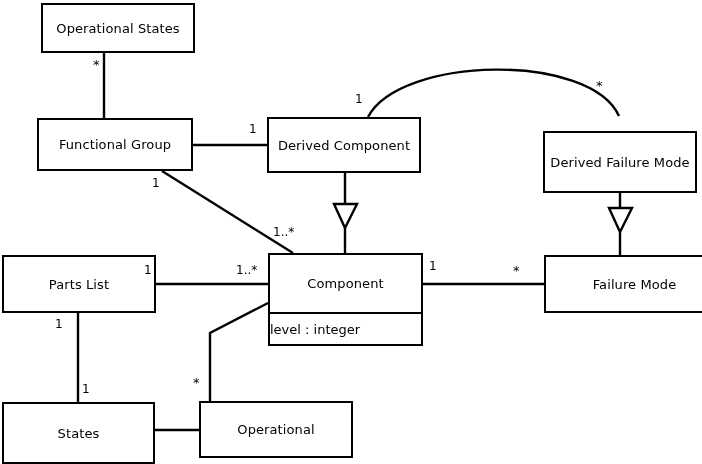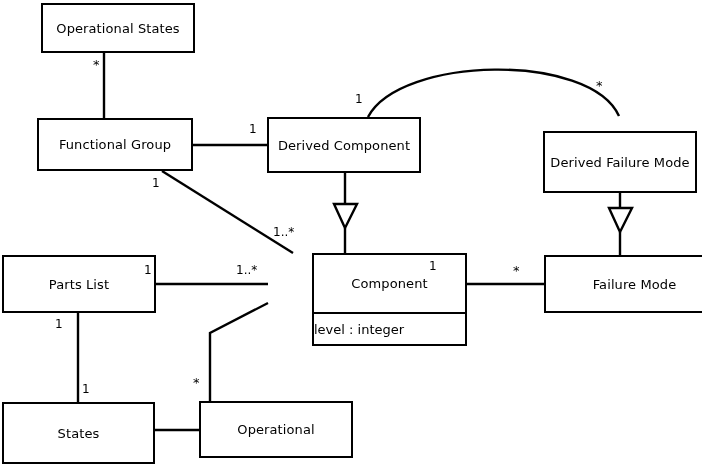--- a/index.html
+++ b/index.html
@@ -105,7 +105,7 @@
       <div class="uml-class" style="left: 2px; top: 255px; width: 154px; height: 58px; justify-content: flex-end;">
         <div class="class-name">Parts List</div>
       </div>
-      <div class="uml-class" style="left: 268px; top: 253px; width: 155px; height: 93px; margin-left: 44px;">
+      <div class="uml-class" style="left: 268px; top: 253px; width: 155px; height: 93px;">
         <div class="class-name">Component</div>
         <div class="class-attrs" style="height: 30px;">level : integer</div>
       </div>

